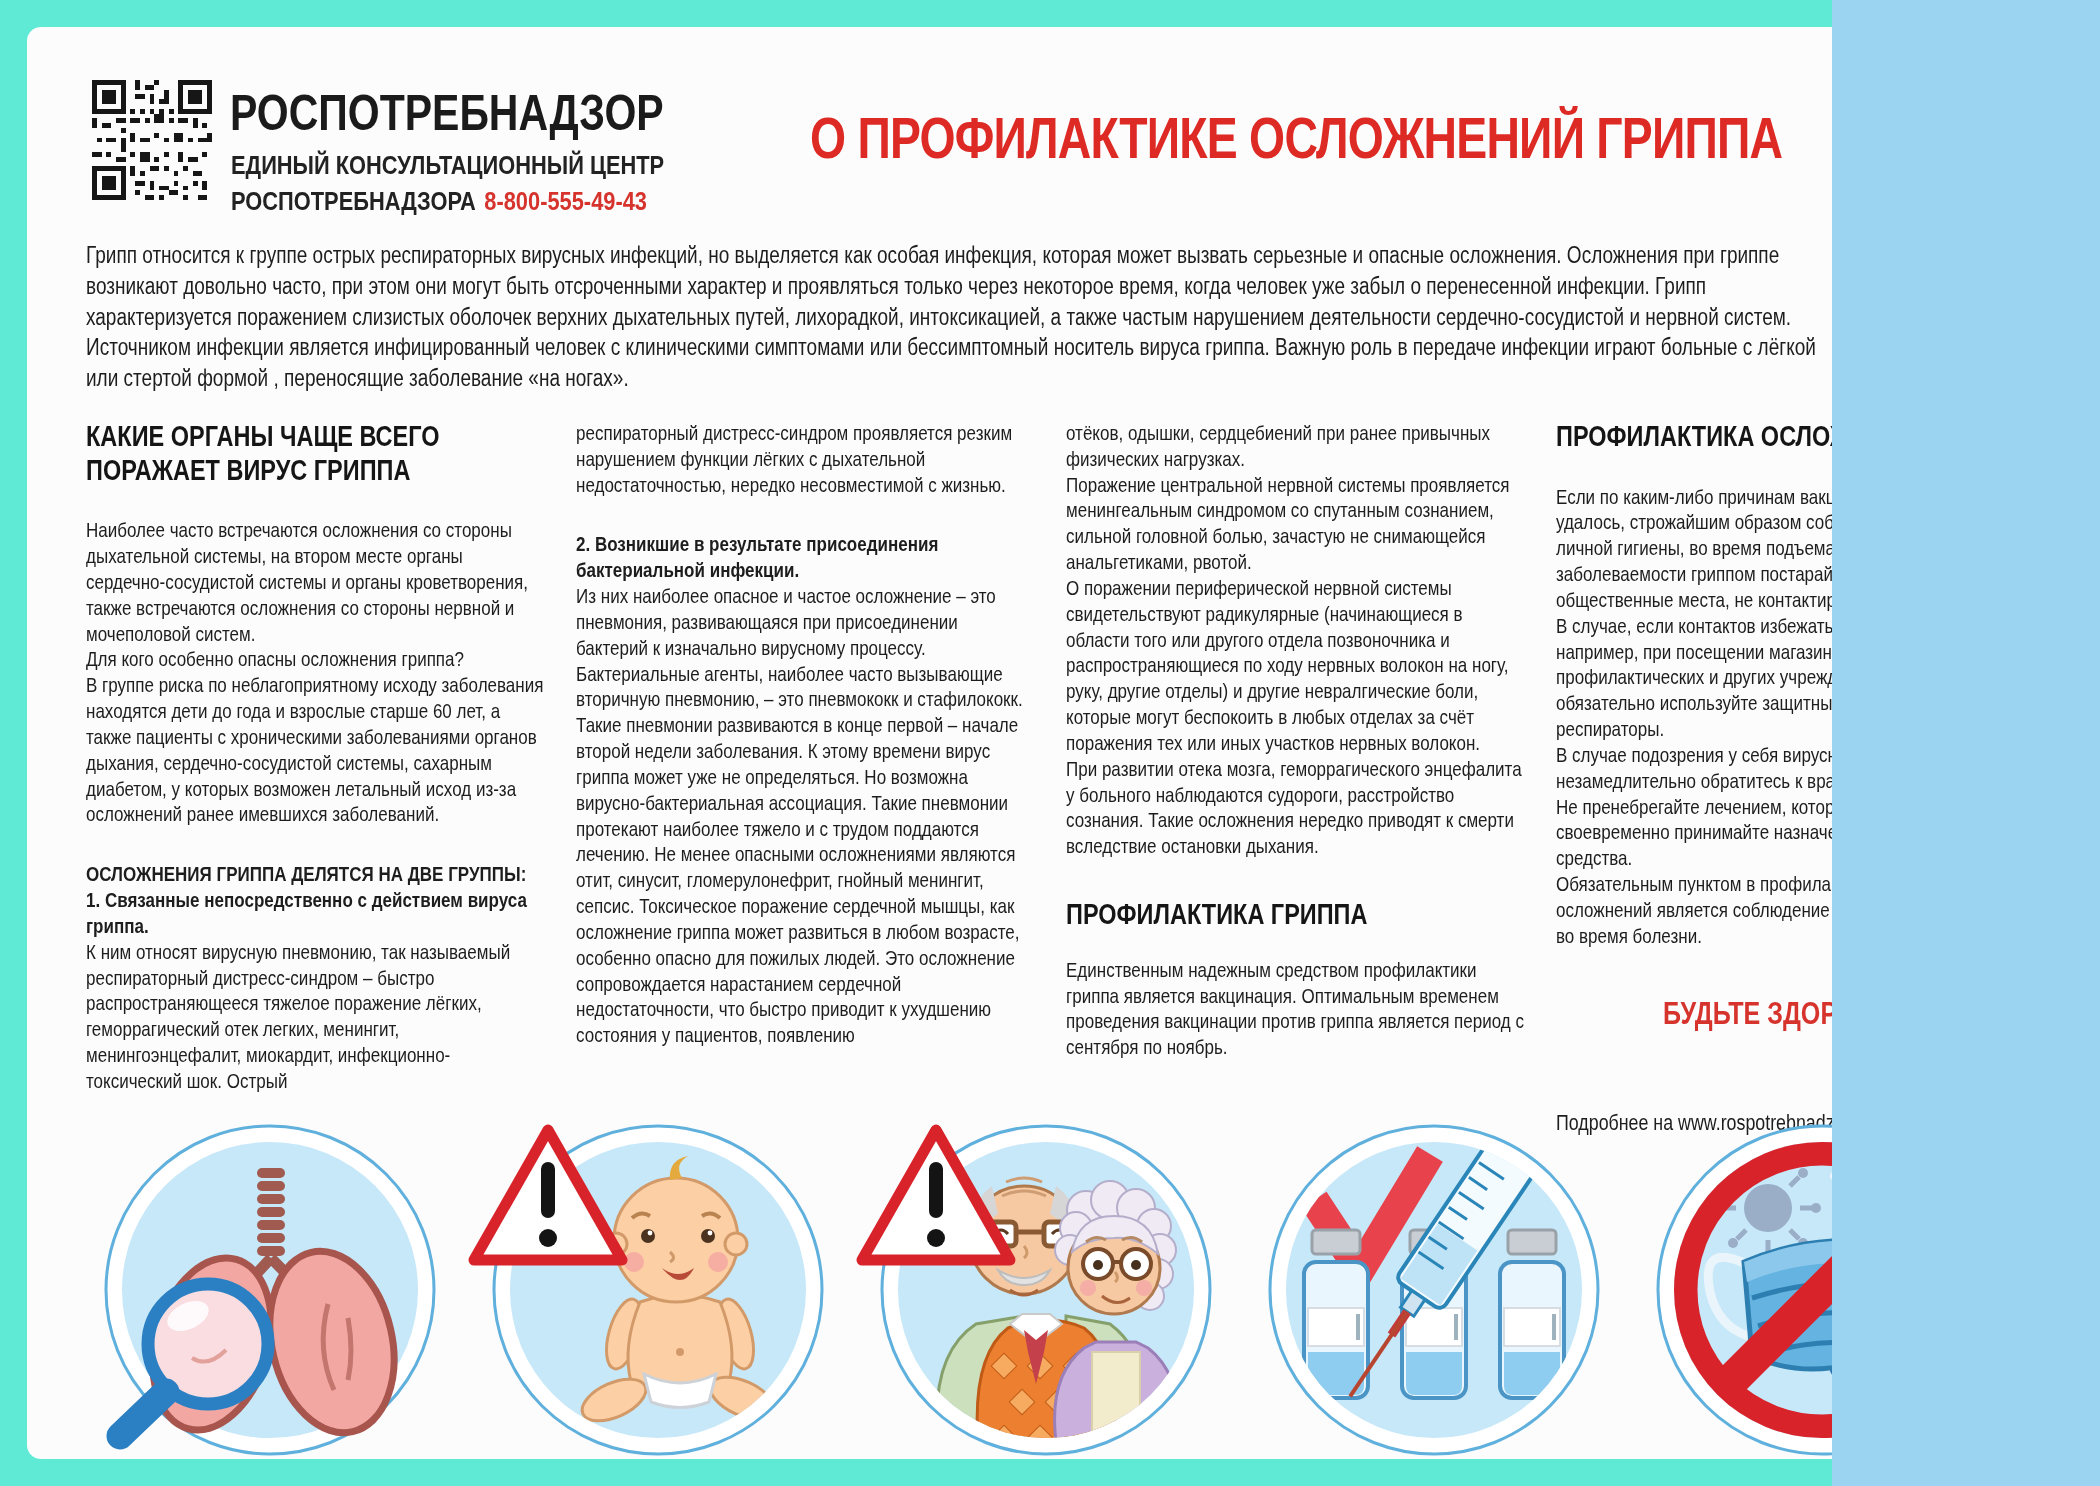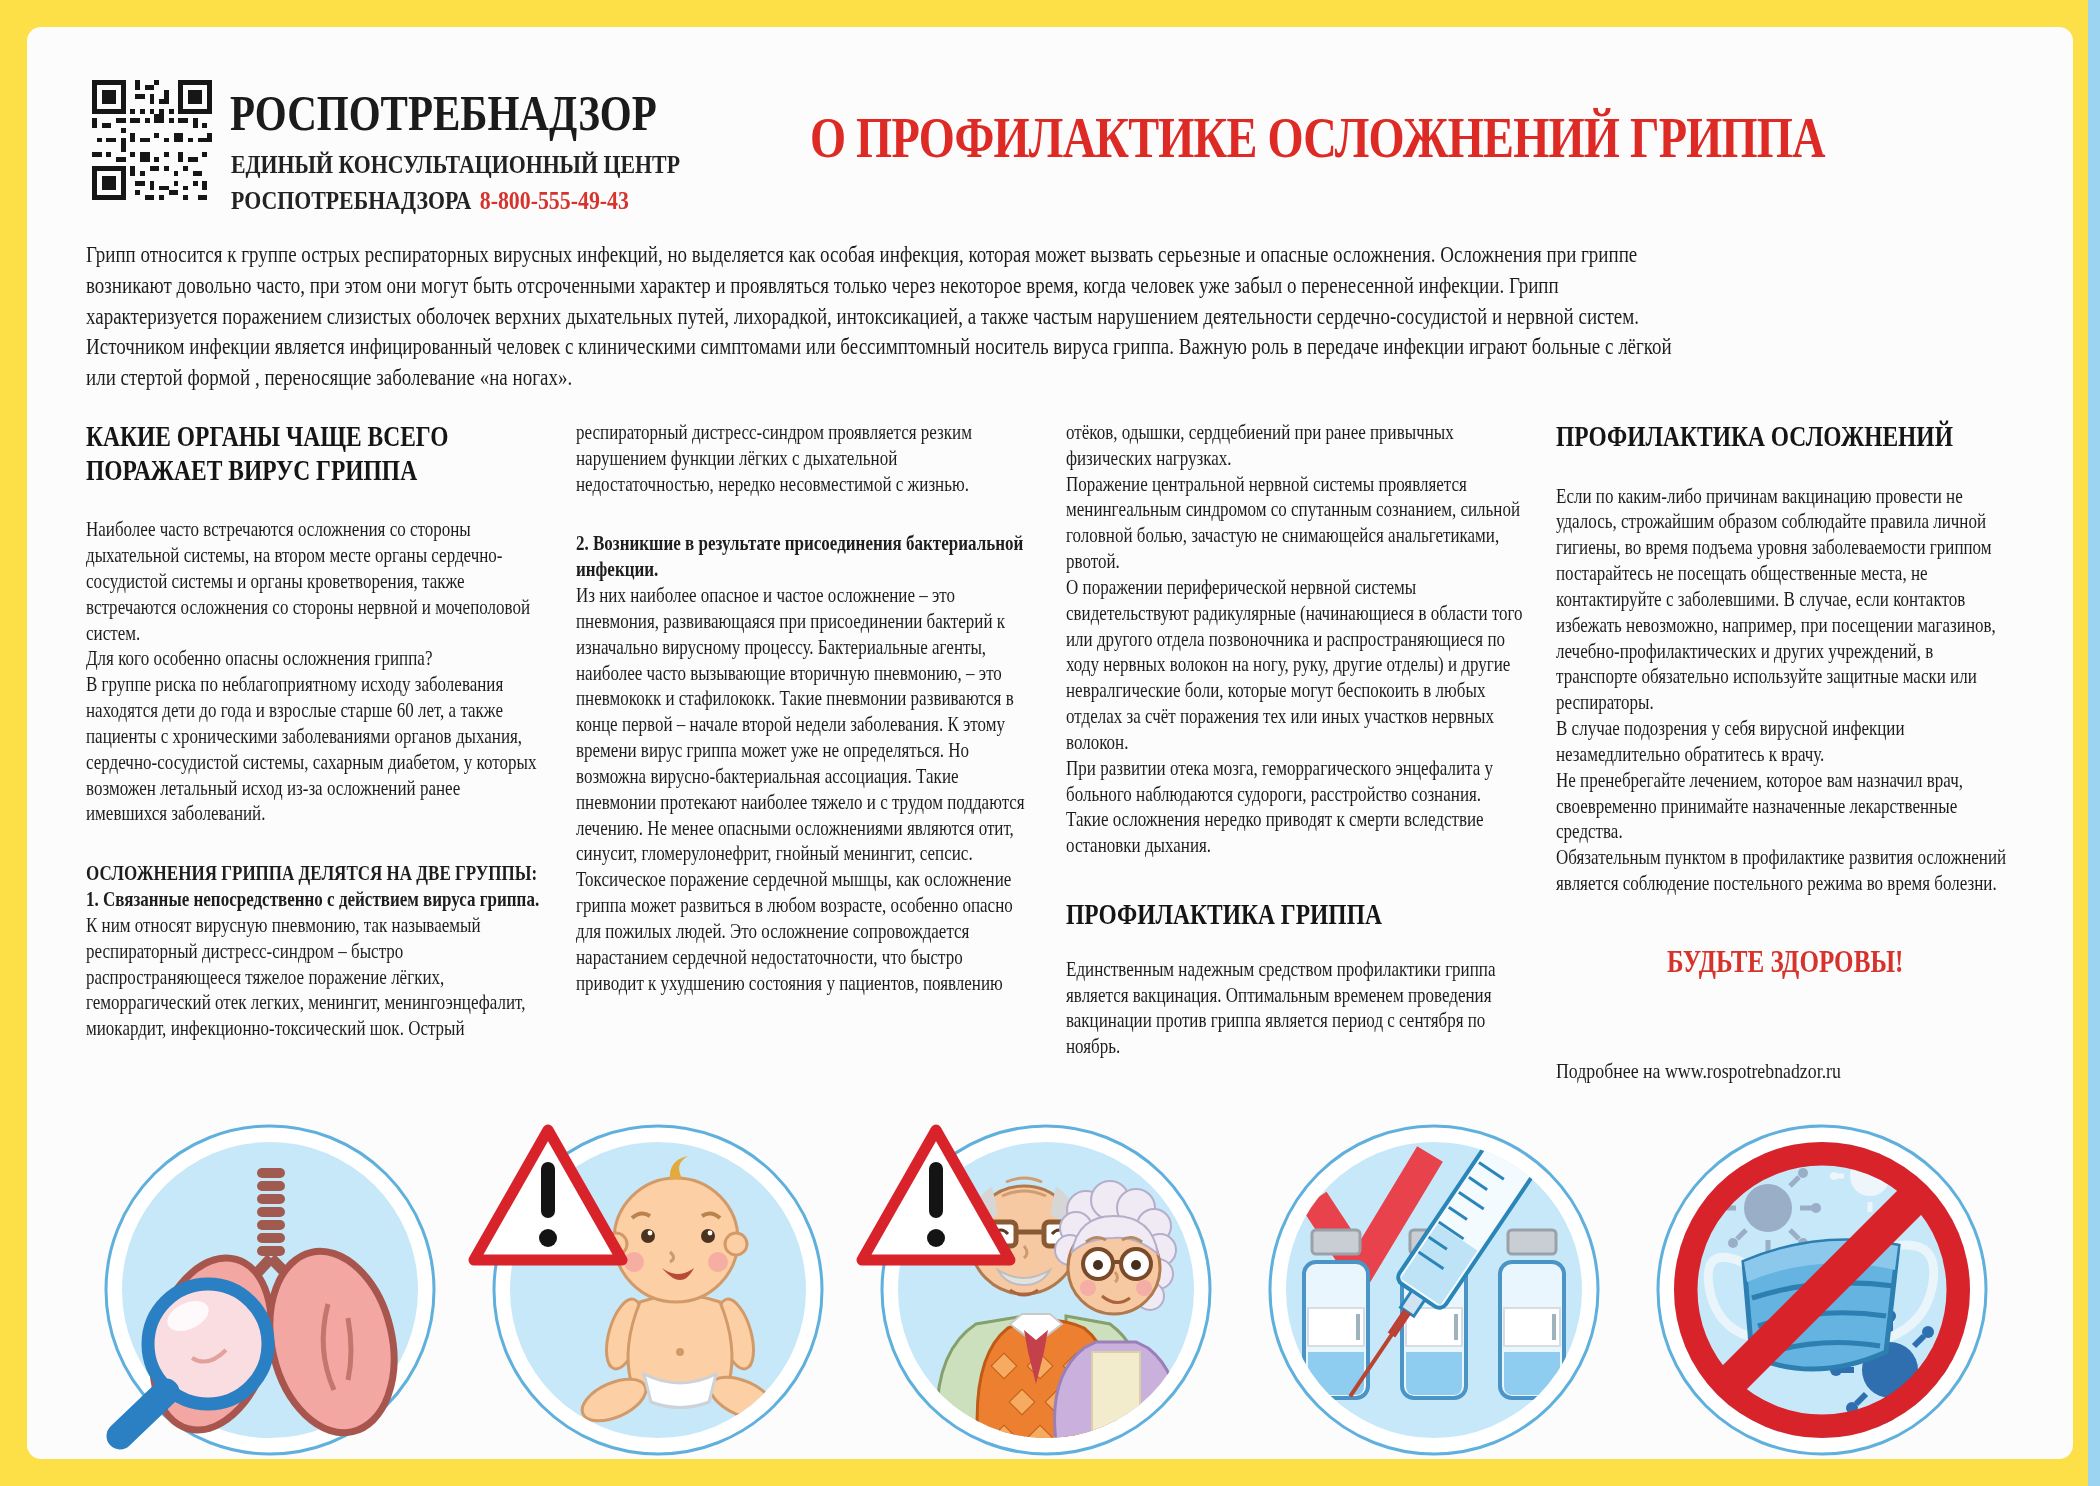--- a/index.html
+++ b/index.html
@@ -3,8 +3,8 @@
 <meta charset="utf-8">
 <style>
   html,body{margin:0;padding:0;background:#9ad4f0}
-  .poster{position:relative;width:2088px;height:1486px;background:#fde047;
-          font-family:Liberation Serif, serif;color:#1c1c1c;overflow:hidden}
+  .poster{position:relative;width:1832px;height:1486px;background:#5eead4;
+          font-family:Liberation Sans, sans-serif;color:#1c1c1c;overflow:hidden}
   .sheet{position:absolute;left:27px;top:27px;width:2046px;height:1432px;
          background:#fcfcfd;border-radius:14px}
   .a{position:absolute}

